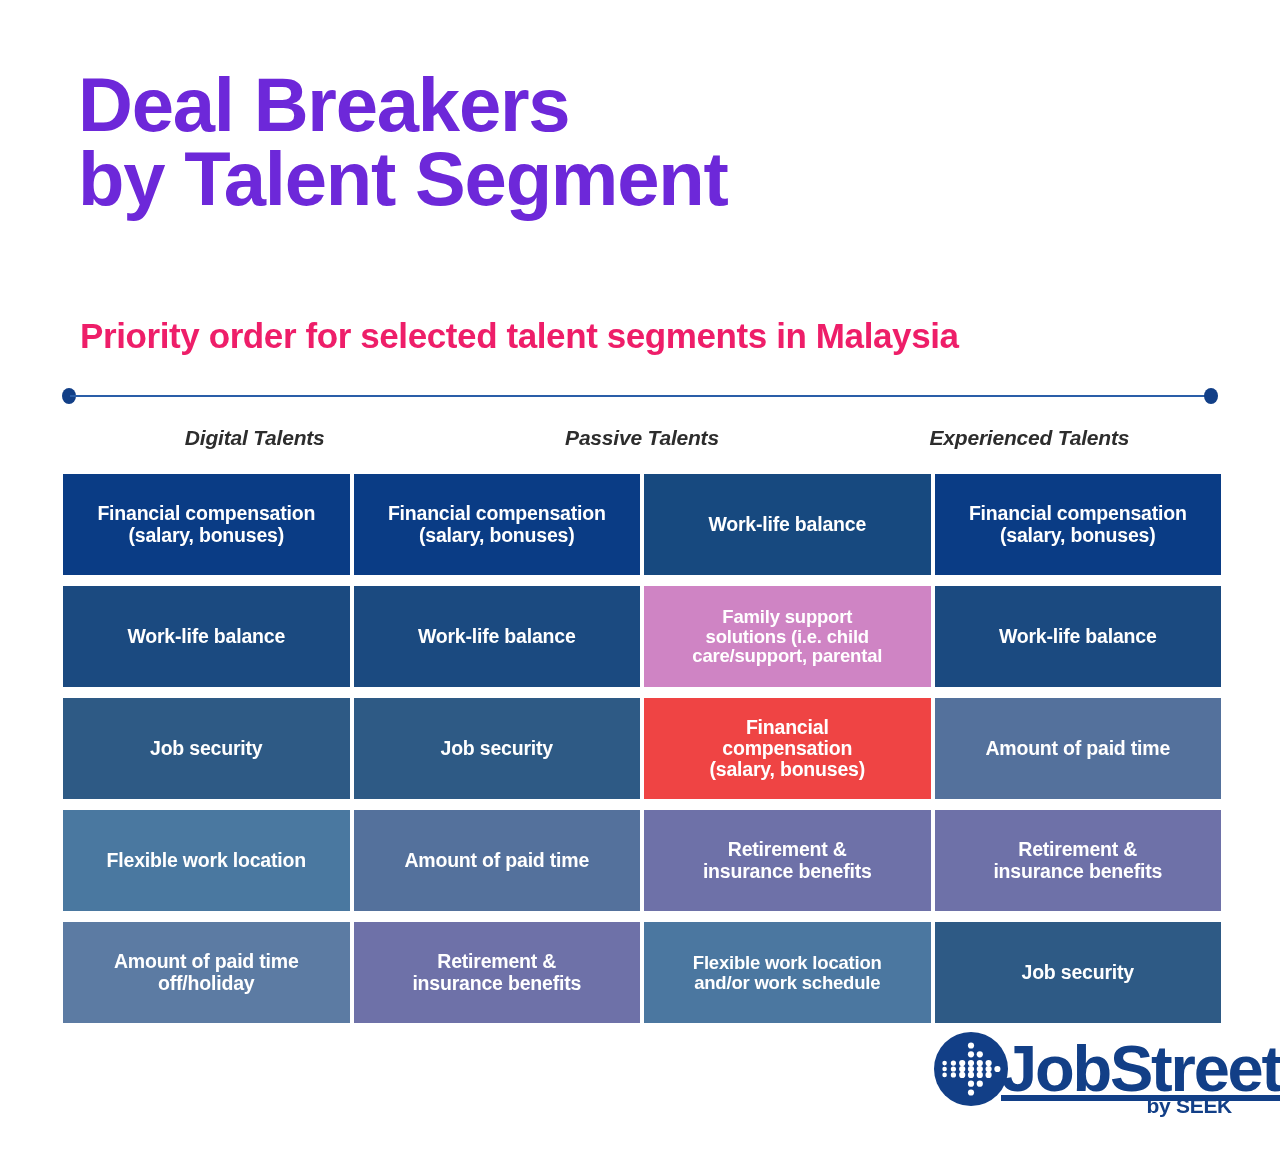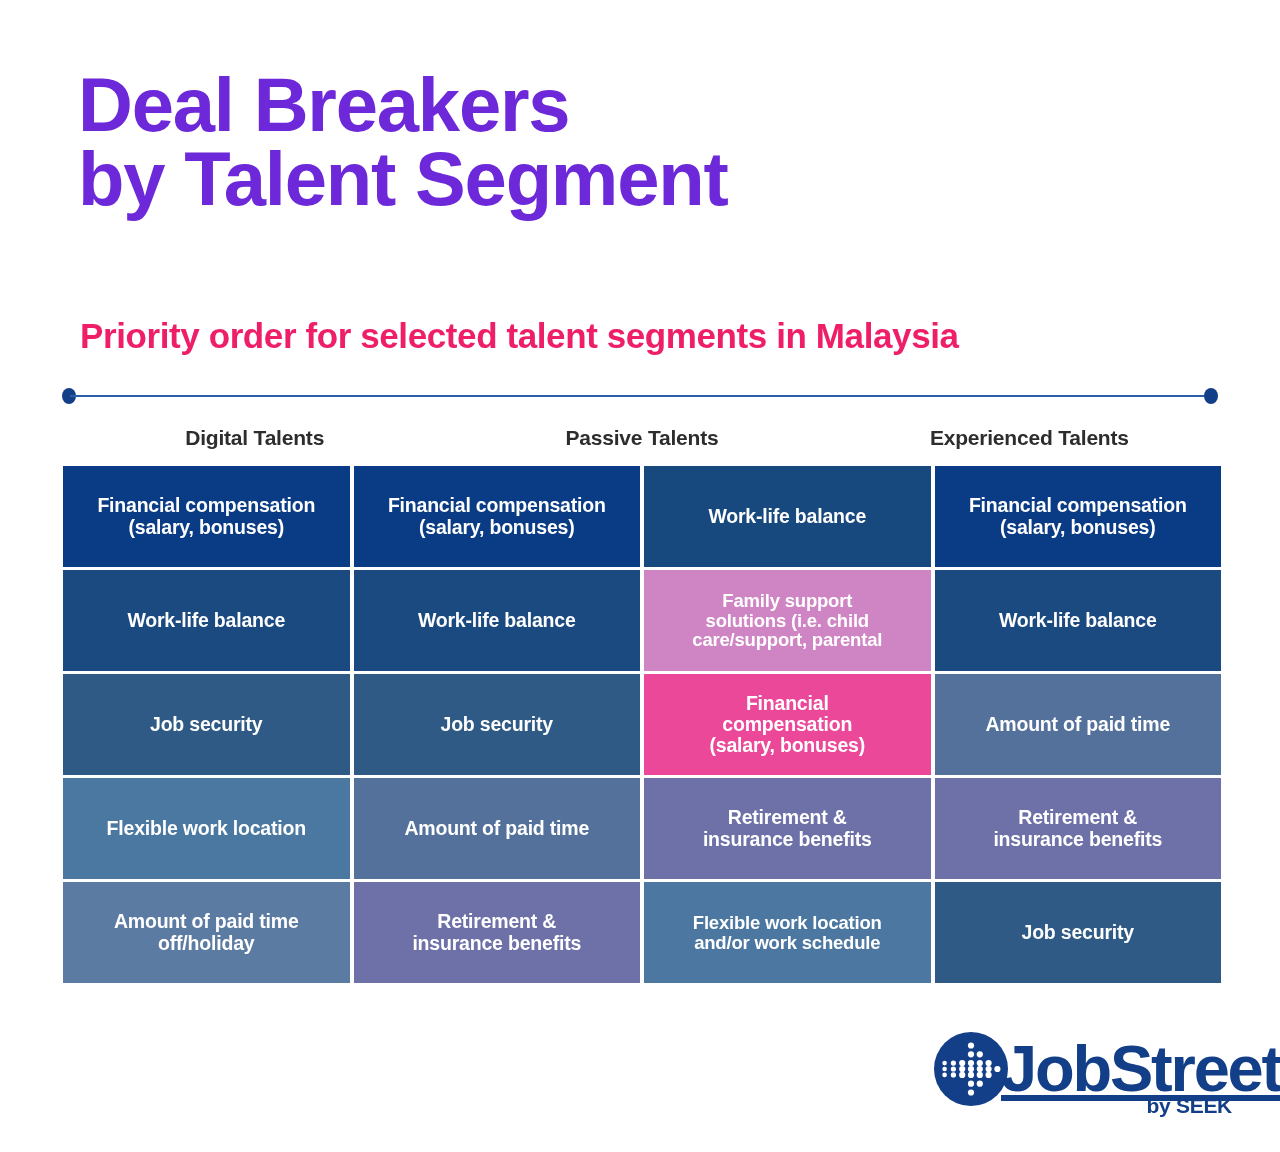--- a/index.html
+++ b/index.html
@@ -80,6 +80,7 @@
     gap: 4px;
     height: 48px;
     align-items: center;
+    font-style: italic;
   }
   .head-cell {
     flex: 1 1 0;

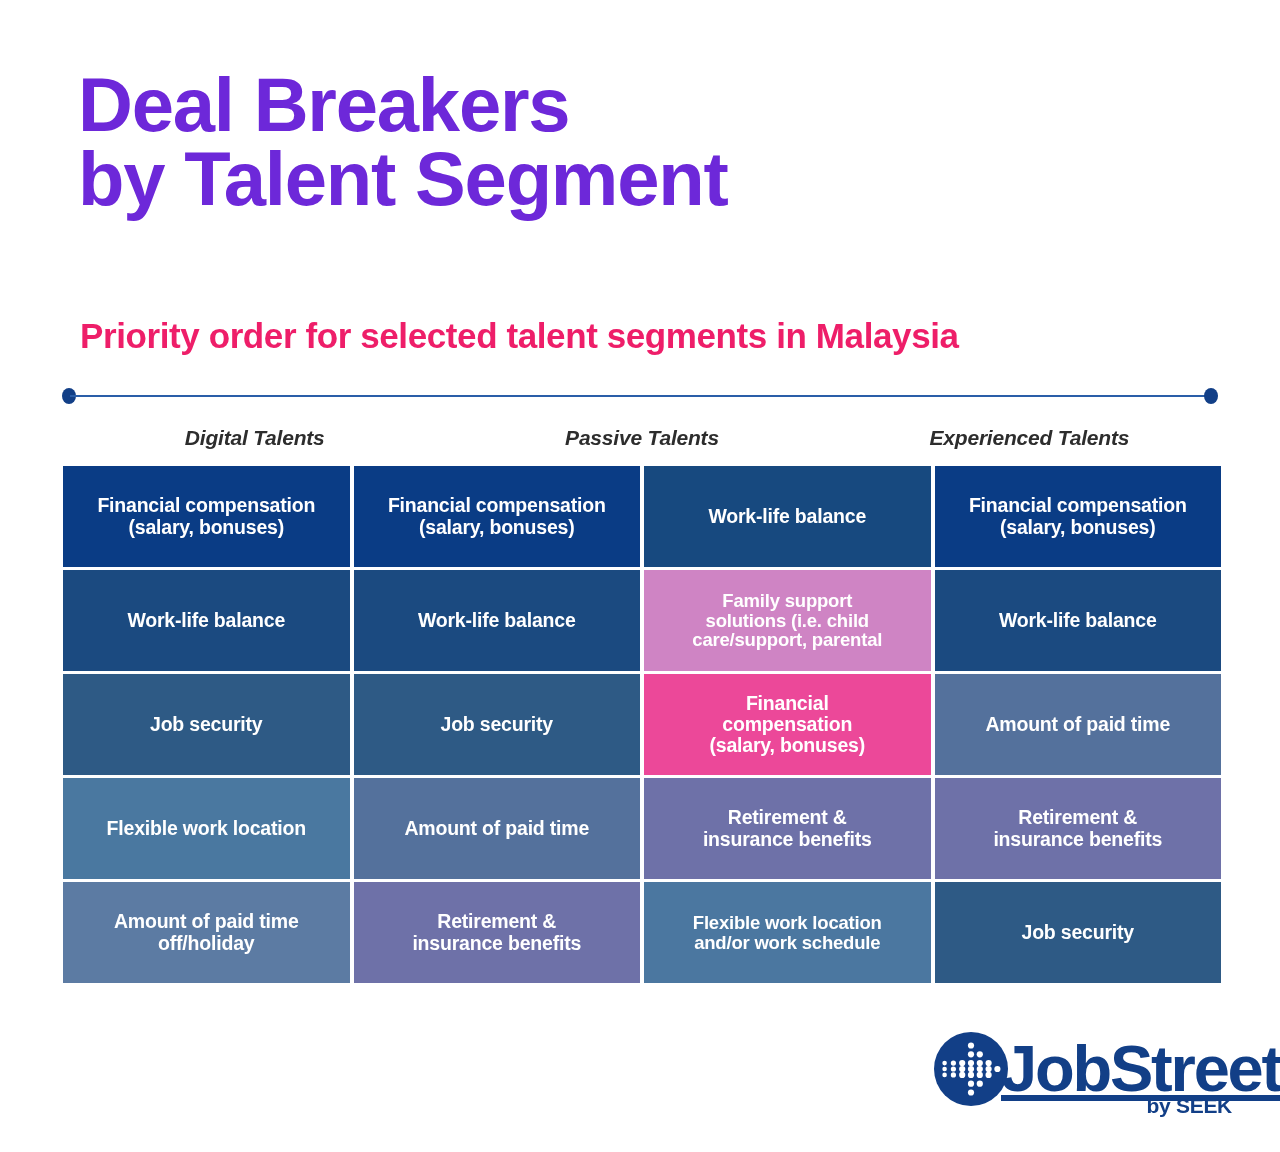--- a/index.html
+++ b/index.html
@@ -115,6 +115,7 @@
     letter-spacing: -0.2px;
     white-space: pre-line;
     overflow: hidden;
+    margin-top: 8px;
   }
   .cell.small { font-size: 18.5px; }
 

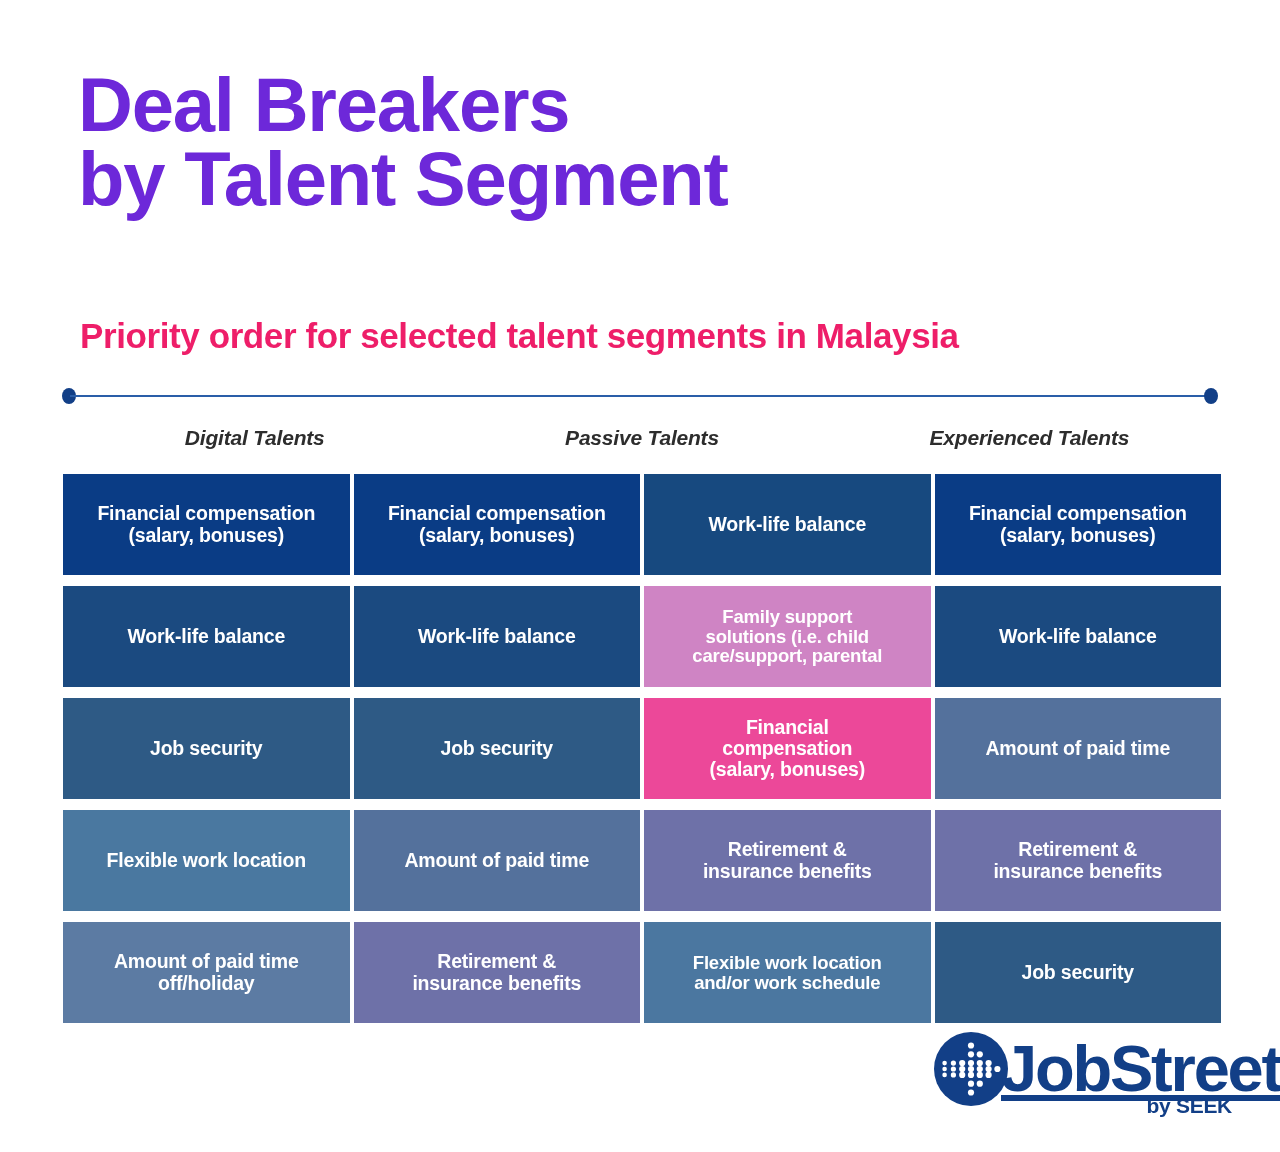--- a/index.html
+++ b/index.html
@@ -204,7 +204,7 @@
         <div class="cell small" style="background-color: rgb(207, 132, 196);">Family support
 solutions (i.e. child
 care/support, parental</div>
-        <div class="cell" style="background-color: #ec4899;">Financial
+        <div class="cell" style="background-color: #ef4444;">Financial
 compensation
 (salary, bonuses)</div>
         <div class="cell" style="background-color: rgb(110, 113, 168);">Retirement &amp;

